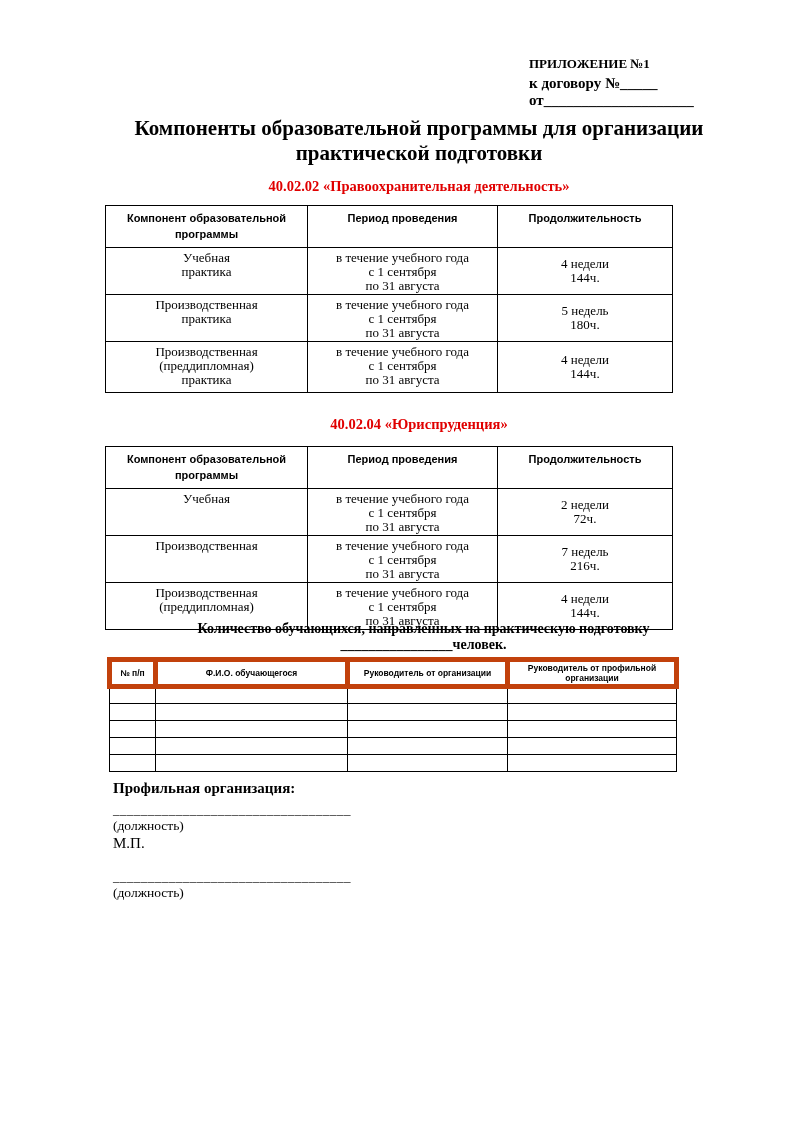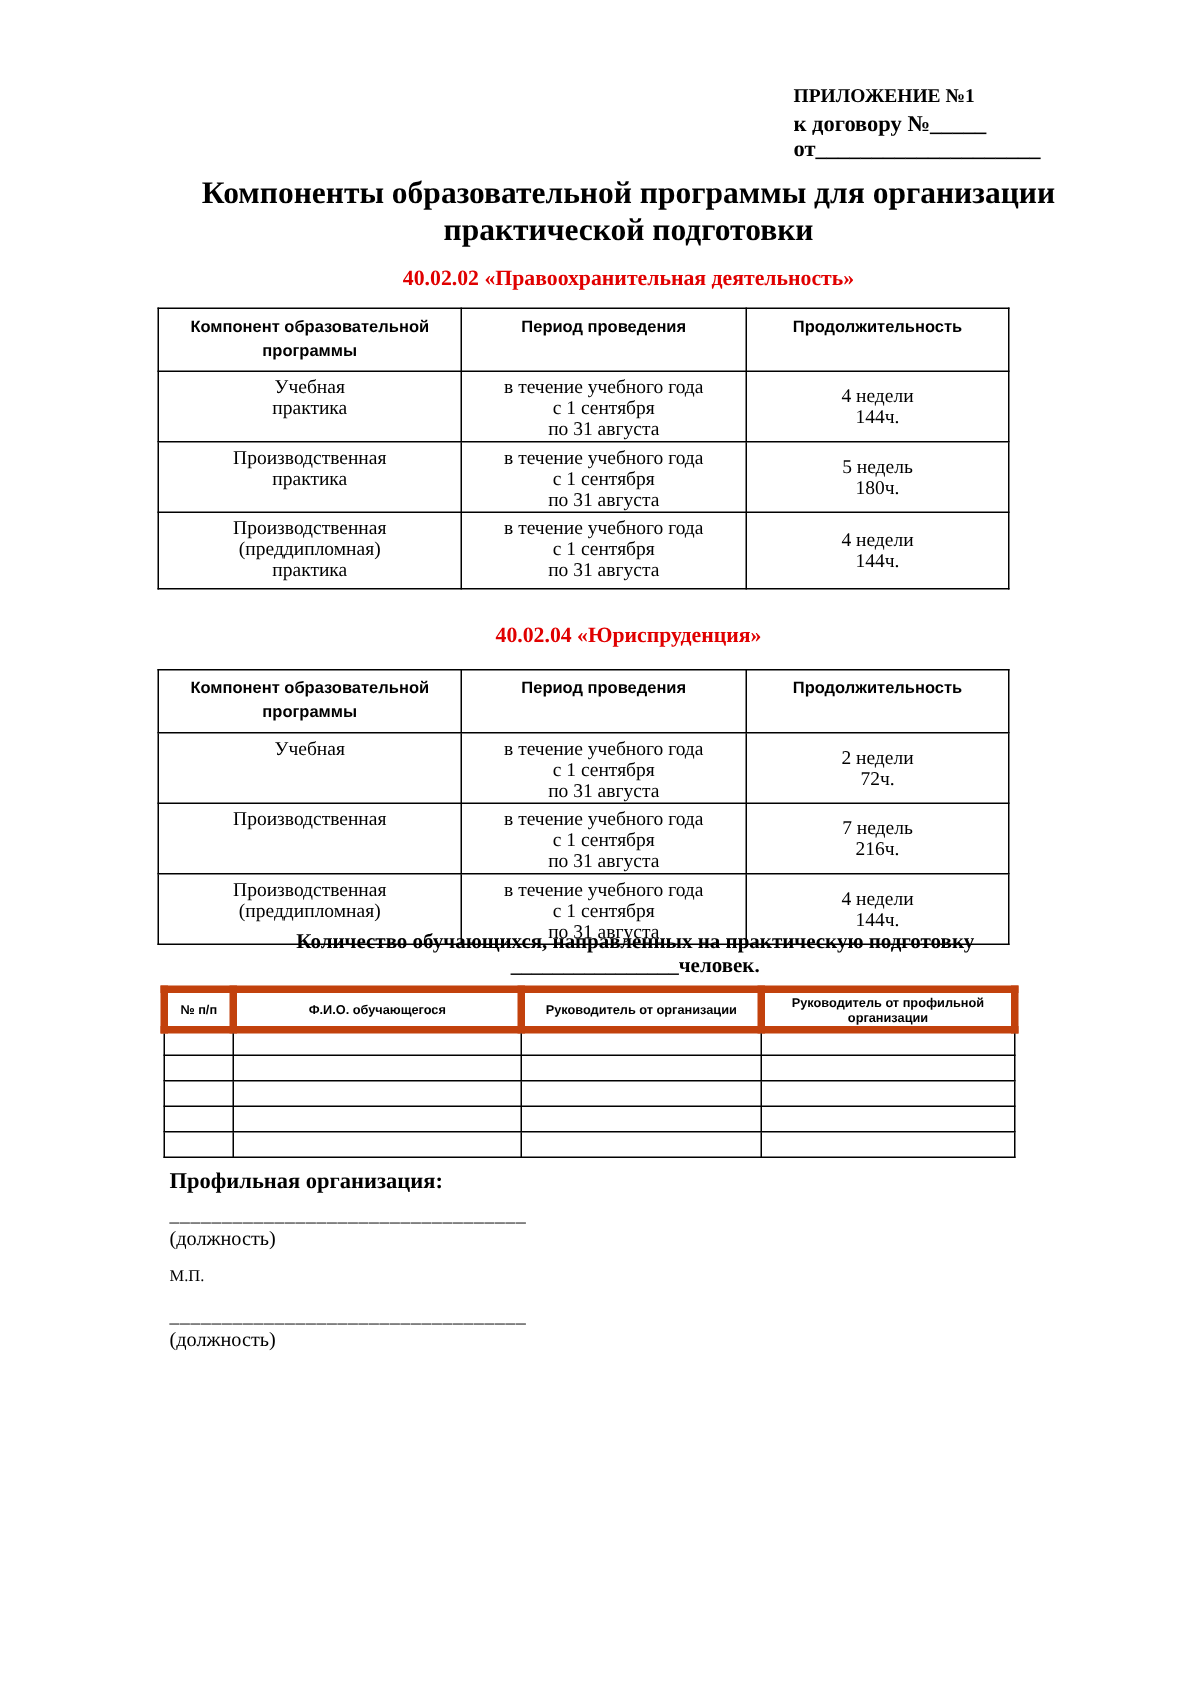--- a/index.html
+++ b/index.html
@@ -76,7 +76,7 @@
   .sig .label { font-weight: 700; font-size: 15px; }
   .sig .line  { font-size: 13px; margin-top: 5px; letter-spacing: 0.5px; }
   .sig .pos   { font-size: 13.5px; margin-top: 0; }
-  .sig .stamp { font-size: 11px; margin-top: 11px; }
+  .sig .stamp { font-size: 15px; margin-top: 1px; }
 </style>
 </head>
 <body>

